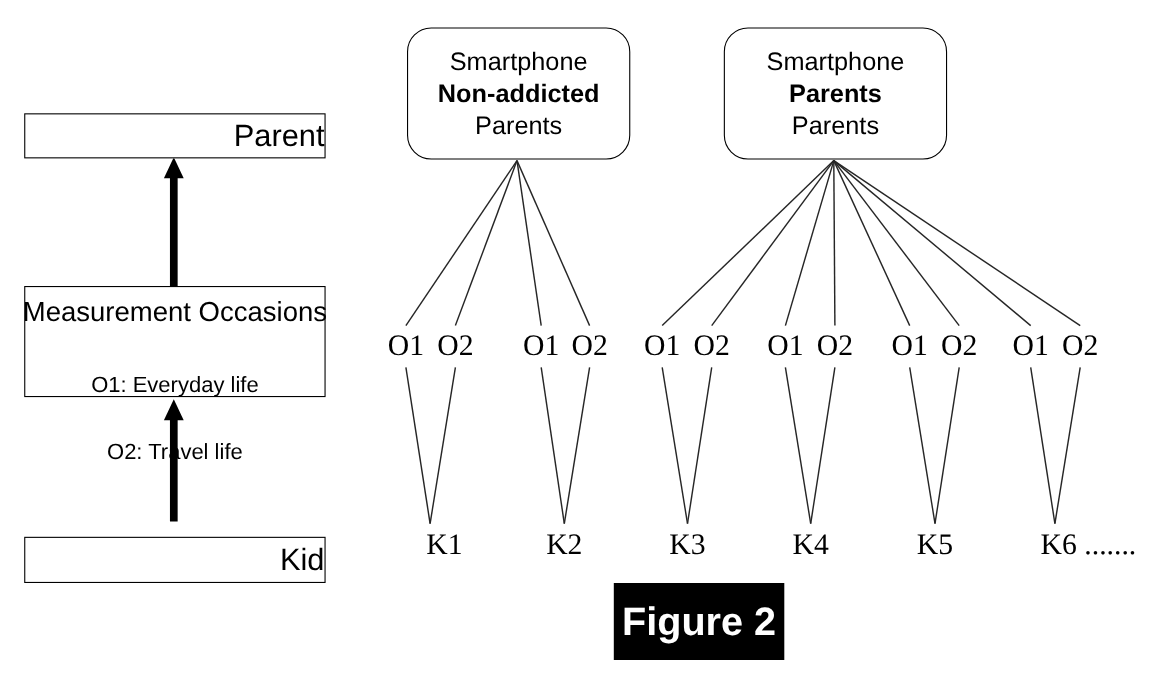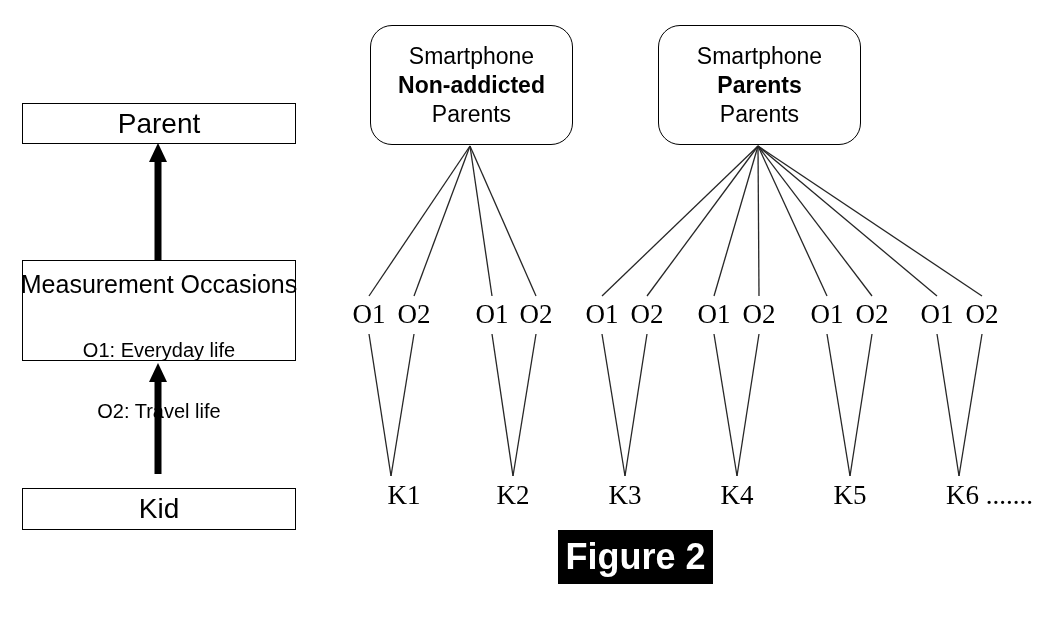--- a/index.html
+++ b/index.html
@@ -9,7 +9,7 @@
 
   .rect-box { position:absolute; left:22px; width:274px; border:1.6px solid #000;
               background:#fff; box-sizing:border-box; display:flex; align-items:center;
-              justify-content:center; text-align:center; }
+              justify-content:flex-end; text-align:center; }
   .parent-box { top:103px; height:41px; font-size:28px; }
   .kid-box    { top:488px; height:42px; font-size:28px; }
   .measure-box{ top:260px; height:101px; flex-direction:column; justify-content:flex-start;

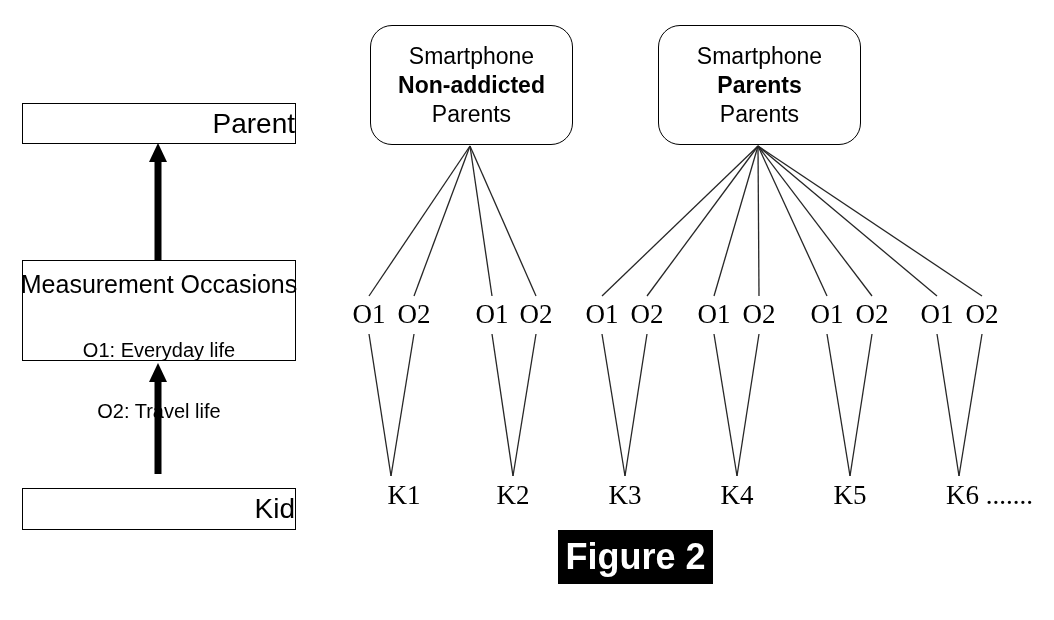--- a/index.html
+++ b/index.html
@@ -31,7 +31,7 @@
   .k-label { top:482px; }
   .k-label.k6 { transform:none; }
 
-  .caption { position:absolute; left:558px; top:530px; width:155px; height:54px;
+  .caption { position:absolute; left:558px; top:530px; width:155px; height:70px;
              background:#000; color:#fff; font-size:36px; font-weight:bold;
              display:flex; align-items:center; justify-content:center; }
 </style>

